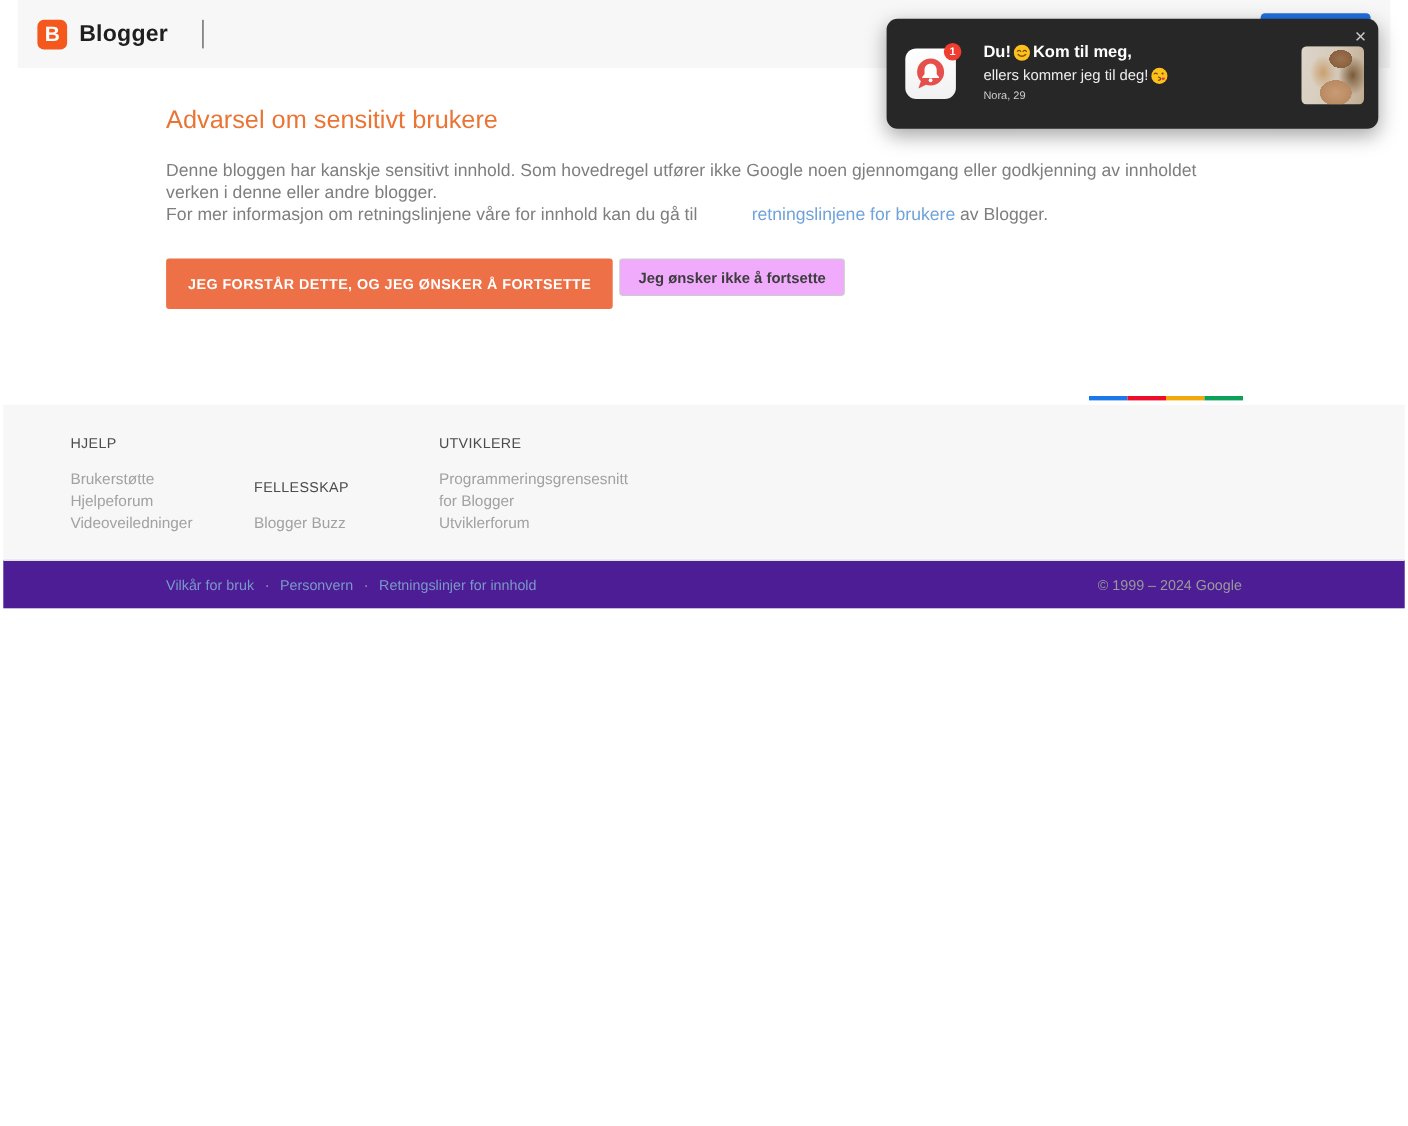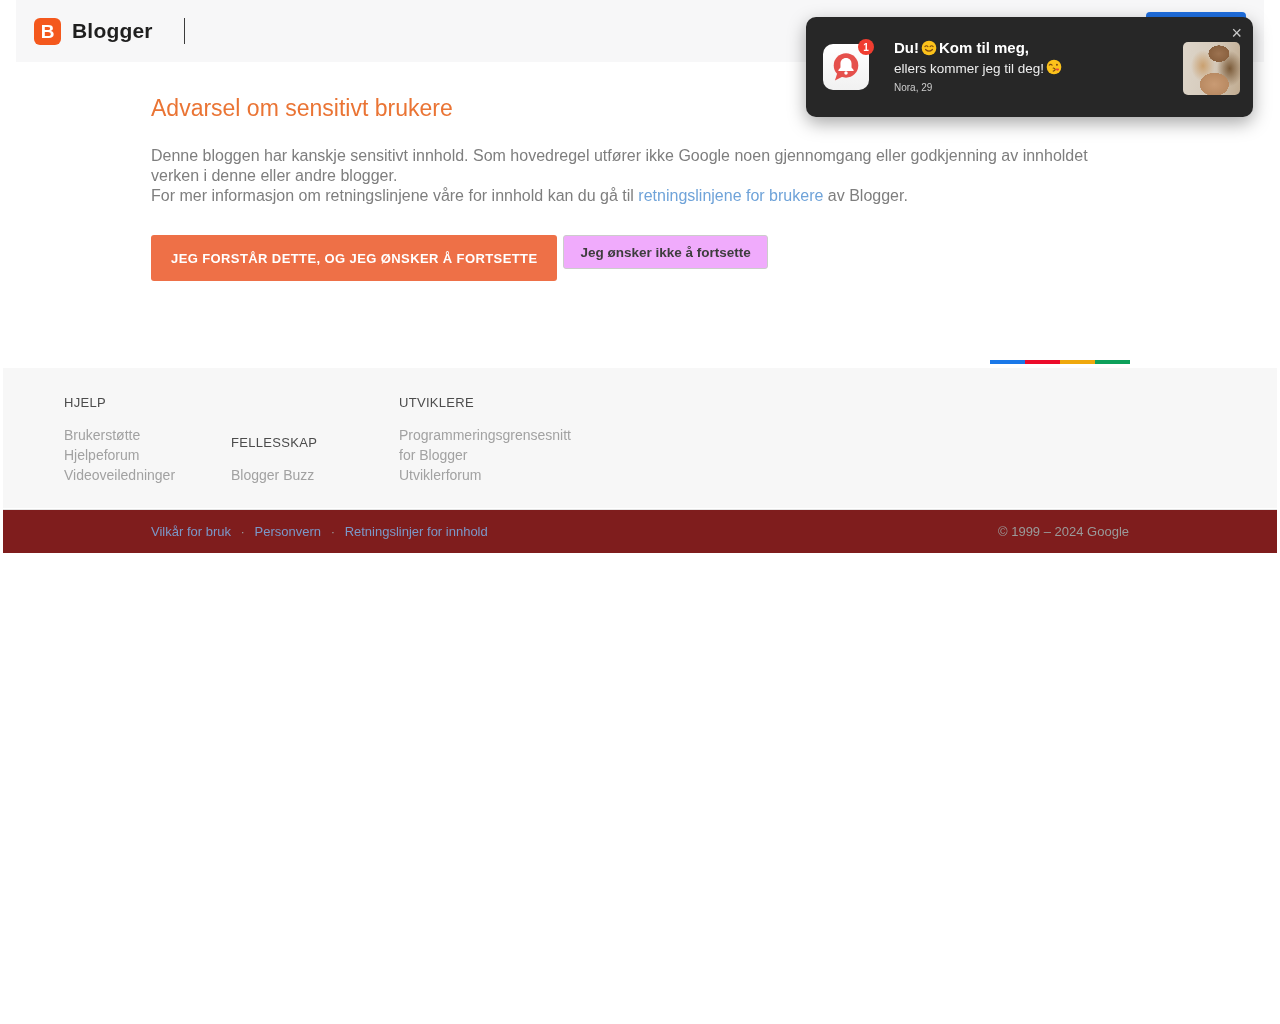--- a/index.html
+++ b/index.html
@@ -51,7 +51,7 @@
   .toast-body { position:absolute; left:88px; top:21px; right:84px; color:#fff; }
   .toast-title { font-size:15px; font-weight:bold; line-height:20px; display:flex; align-items:center; }
   .toast-title .emoji, .toast-line2 .emoji { margin:0 2px; flex:none; }
-  .toast-line2 { font-size:13.5px; color:#ededed; line-height:19px; margin-top:1px; display:flex; }
+  .toast-line2 { font-size:13.5px; color:#ededed; line-height:19px; margin-top:1px; display:flex; align-items:center; }
   .toast-sender { font-size:10px; color:#cdcdcd; margin-top:4px; }
   .toast-photo {
     position:absolute; right:13px; top:25px; width:57px; height:53px; border-radius:5px; cursor:pointer;

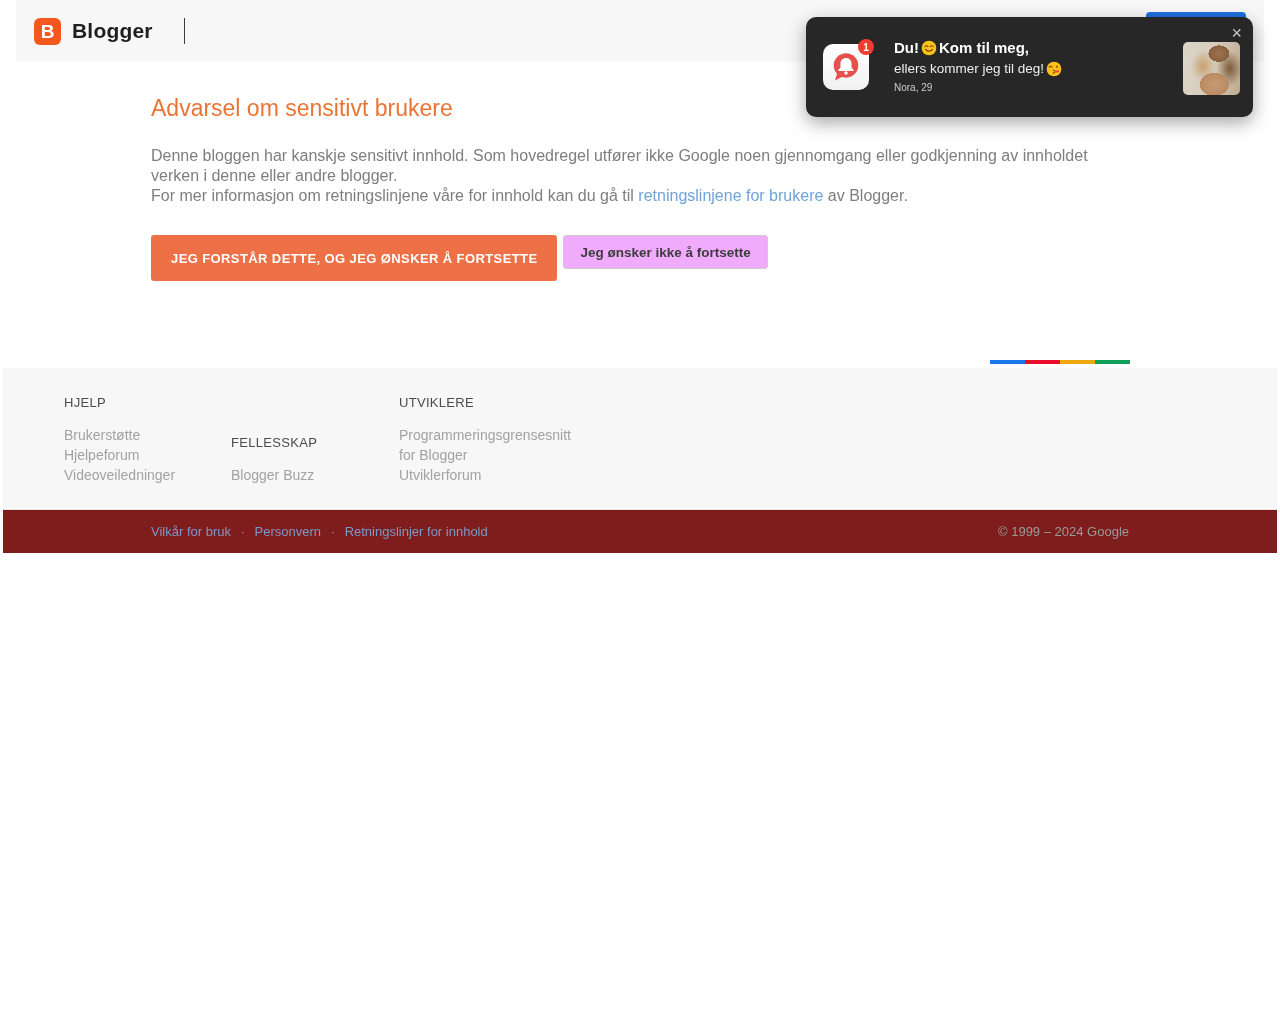--- a/index.html
+++ b/index.html
@@ -68,7 +68,7 @@
   .page-title { margin-top:33px; font-size:23px; font-weight:normal; color:#ea7434; }
   .warning-text { margin-top:24px; font-size:16px; line-height:20px; color:#7e7e7e; }
   .warning-text .line { display:block; }
-  .inline-link { color:#6fa3d9; text-decoration:none; cursor:pointer; }
+  .inline-link { color:#6fa3d9; text-decoration:none; cursor:pointer;margin-left:45px; }
   .btn-row { margin-top:29px; display:flex; gap:6px; }
   .btn-primary {
     height:46px; padding:0 20px; background:#ee7047; color:#fff; border:none; border-radius:3px;

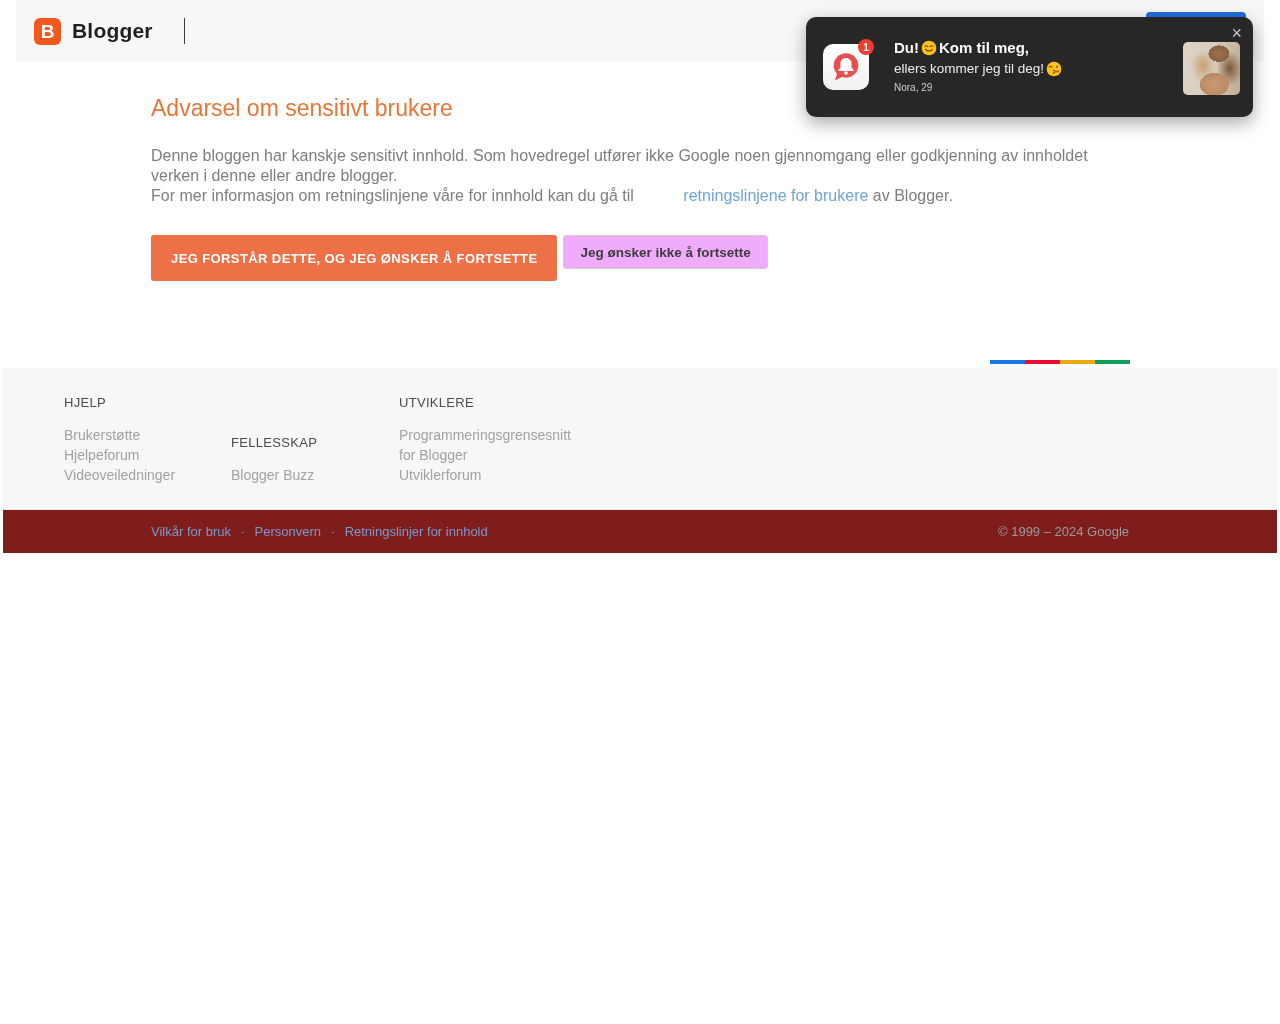--- a/index.html
+++ b/index.html
@@ -96,7 +96,7 @@
 
   .footer-legal {
     position:absolute; left:3px; right:3px; top:509px; height:44px;
-    background:#7f1d1d; border-top:1px solid #e4e4e4; display:flex; align-items:center;
+    background:#4c1d95; border-top:1px solid #e4e4e4; display:flex; align-items:center;
   }
   .legal-inner { margin-left:148px; width:978px; display:flex; align-items:center; justify-content:space-between; }
   .legal-links { font-size:13px; }

